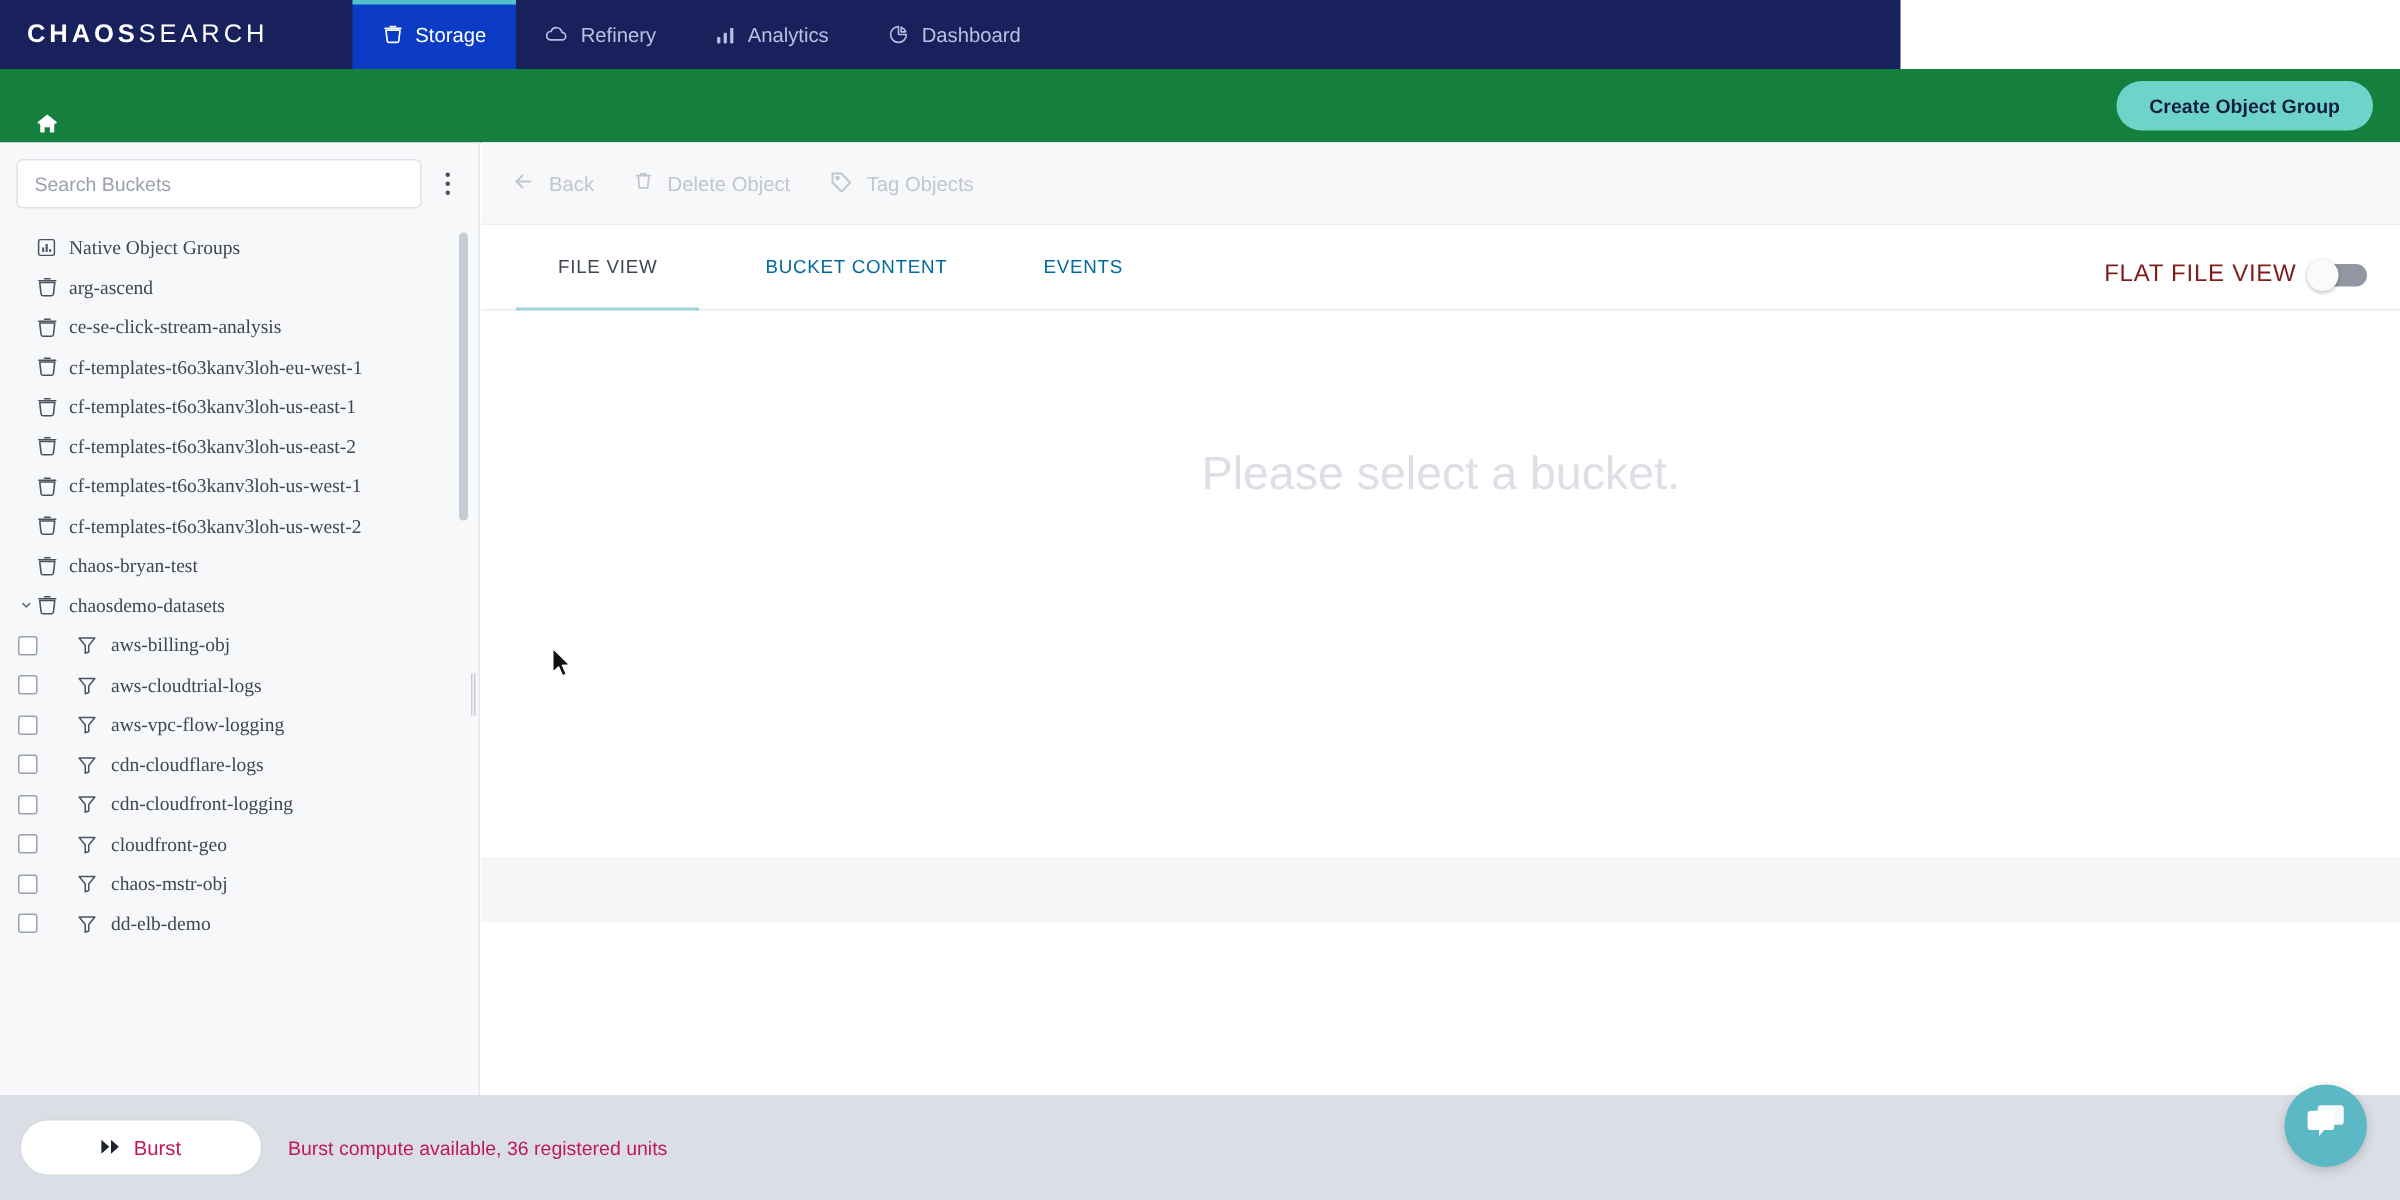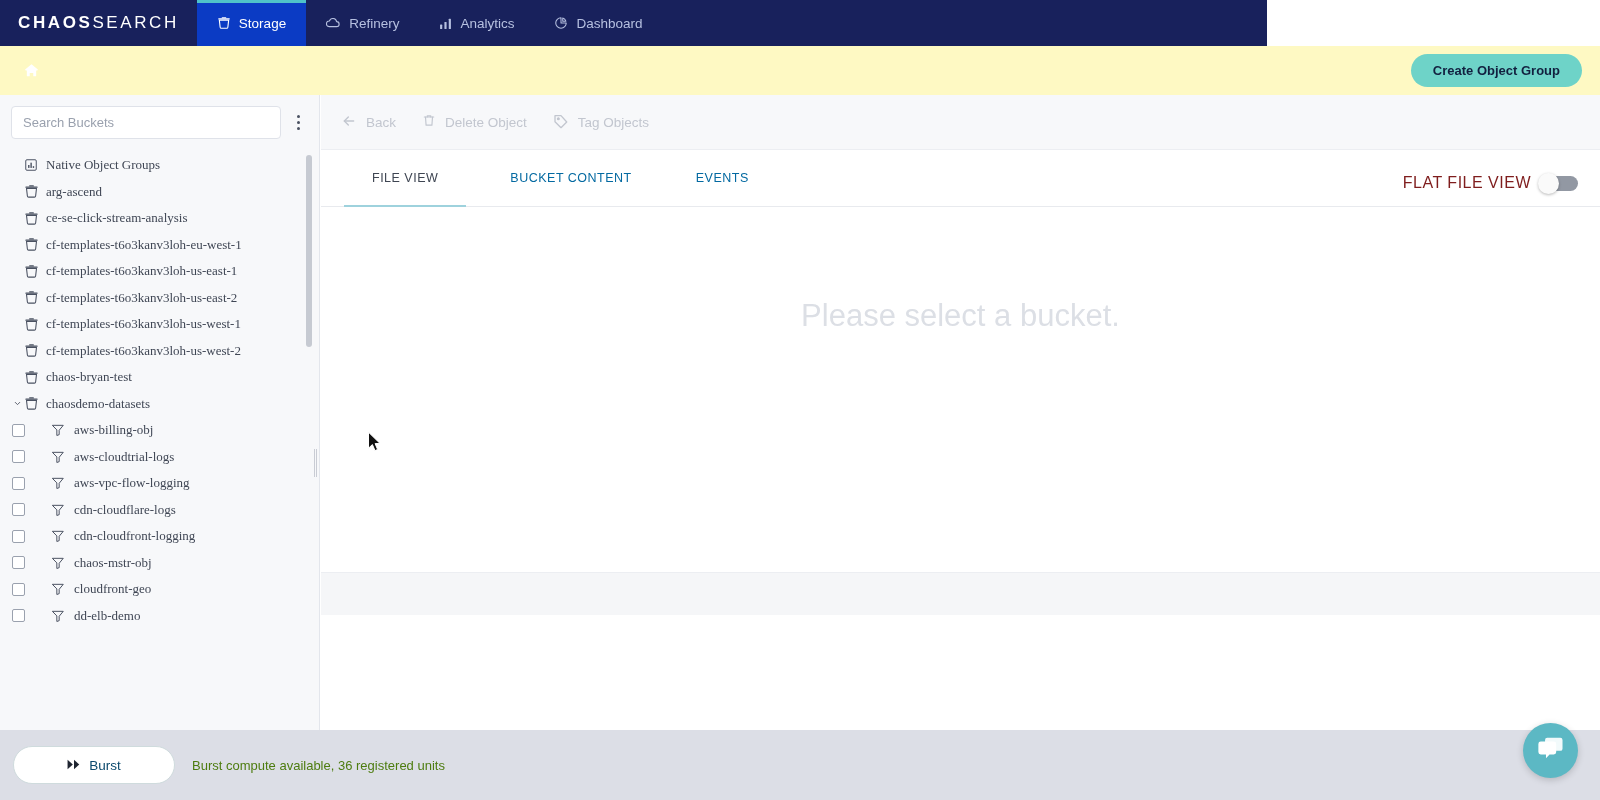--- a/index.html
+++ b/index.html
@@ -36,6 +36,7 @@
   .navtab.active {
     background: #0b3bc4;
     color: #ffffff;
+    margin-left: 38px;
   }
   .navtab.active::before {
     content: ""; position: absolute; top: 0; left: 0; right: 0;

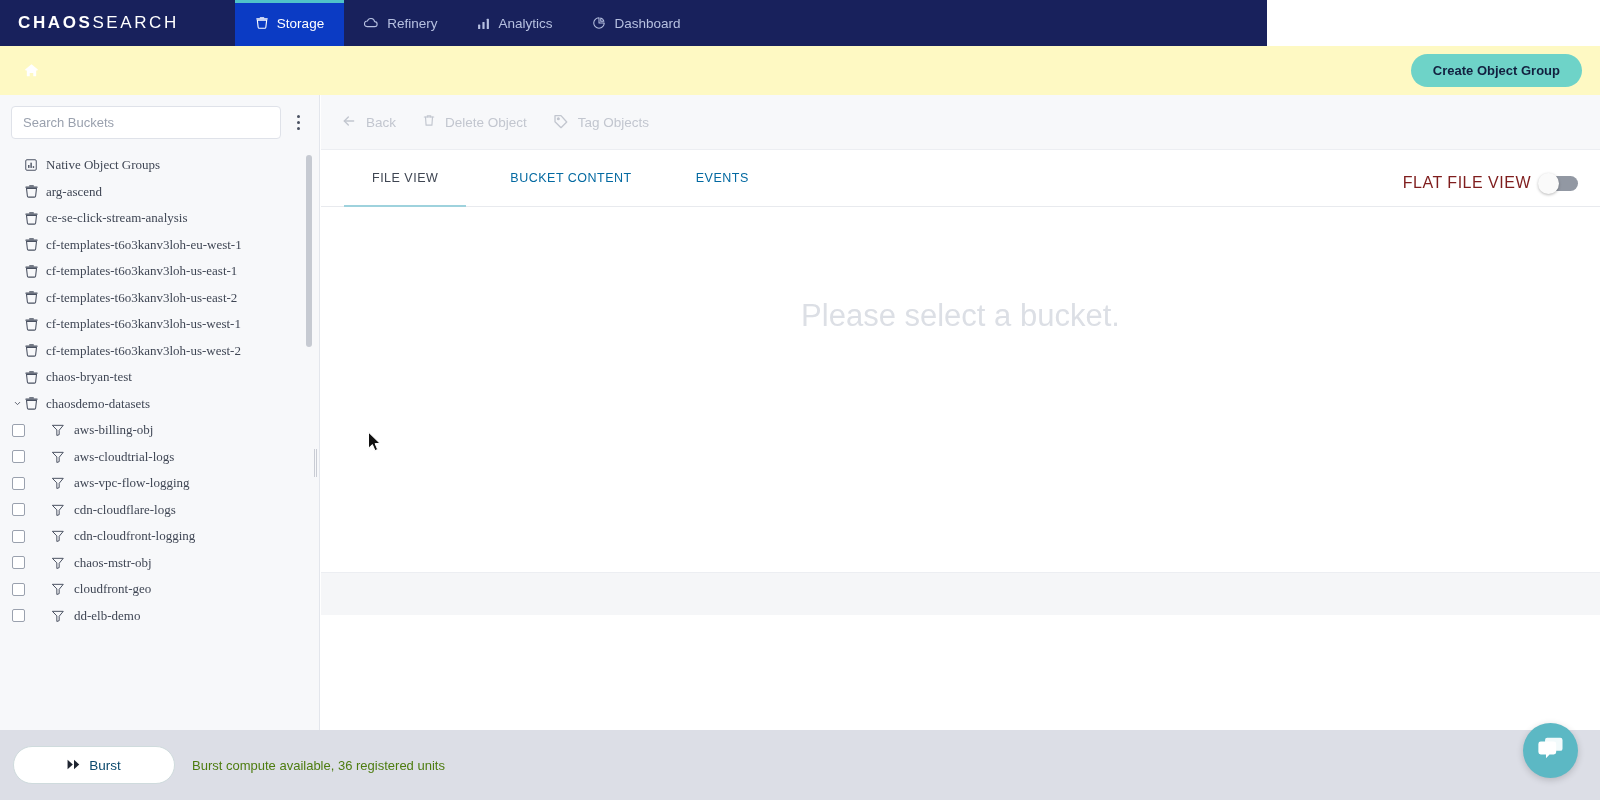--- a/index.html
+++ b/index.html
@@ -48,8 +48,8 @@
   .subbar {
     position: absolute; top: 46px; left: 0;
     width: 1600px; height: 49px;
-    background: #fef9c3;
-    display: flex; align-items: center;
+    background: #15803d;
+    display: flex; align-items: flex-end;
   }
   .home-btn {
     margin-left: 18px; width: 26px; height: 26px;

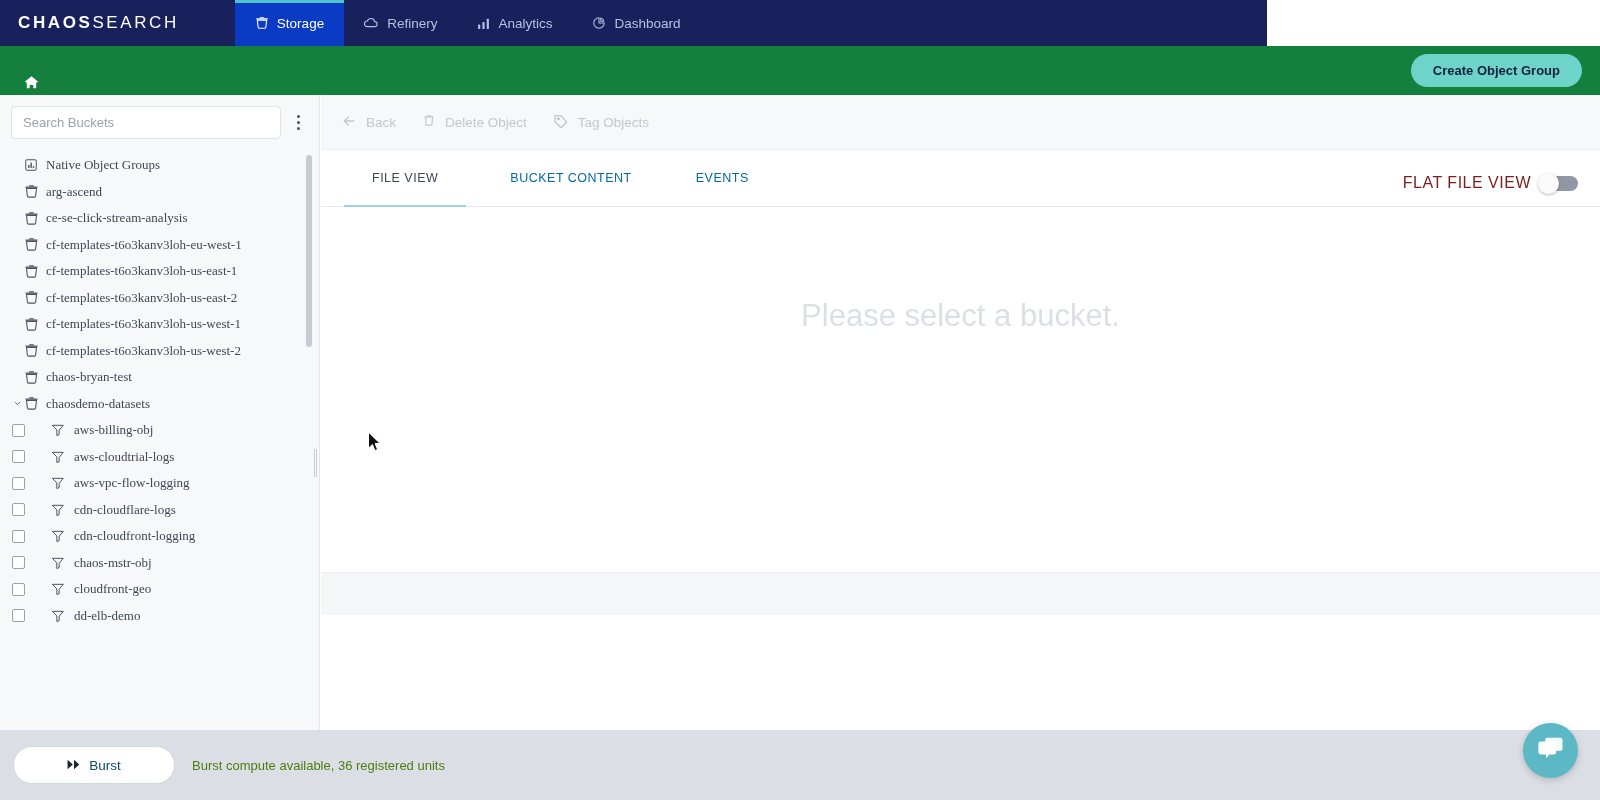--- a/index.html
+++ b/index.html
@@ -523,16 +523,16 @@
               <path d="M3 4h18l-7 8.5V20l-4 1.4V12.5z"></path>
             </svg>
           </span>
+          <span class="blabel">cloudfront-geo</span>
+        </div>
+        <div class="brow child">
+          <div class="cbox"></div>
+          <span class="bicon">
+            <svg width="14" height="14" viewBox="0 0 24 24" fill="none" stroke="#4a5161" stroke-width="1.7" stroke-linecap="round" stroke-linejoin="round">
+              <path d="M3 4h18l-7 8.5V20l-4 1.4V12.5z"></path>
+            </svg>
+          </span>
           <span class="blabel">chaos-mstr-obj</span>
-        </div>
-        <div class="brow child">
-          <div class="cbox"></div>
-          <span class="bicon">
-            <svg width="14" height="14" viewBox="0 0 24 24" fill="none" stroke="#4a5161" stroke-width="1.7" stroke-linecap="round" stroke-linejoin="round">
-              <path d="M3 4h18l-7 8.5V20l-4 1.4V12.5z"></path>
-            </svg>
-          </span>
-          <span class="blabel">cloudfront-geo</span>
         </div>
         <div class="brow child">
           <div class="cbox"></div>

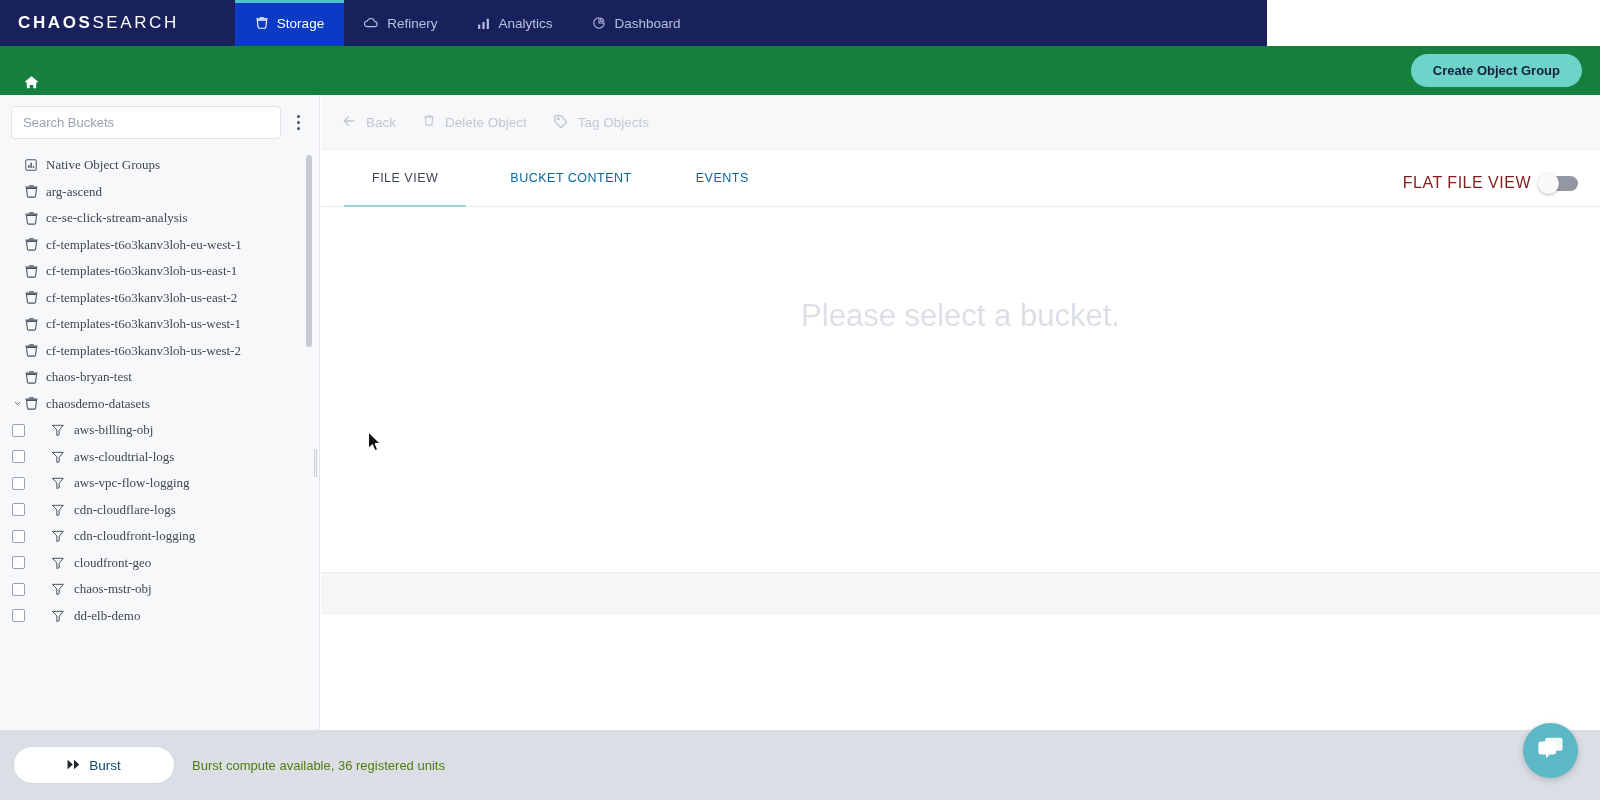--- a/index.html
+++ b/index.html
@@ -226,7 +226,7 @@
     background: #ffffff; border: 1px solid #cfdbdd;
     display: flex; align-items: center; justify-content: center;
     gap: 8px; cursor: pointer;
-    font-size: 13.5px; color: #0c4a6e; font-weight: 400;
+    font-size: 13.5px; color: #be185d; font-weight: 400;
   }
   .burst-status {
     margin-left: 17px;

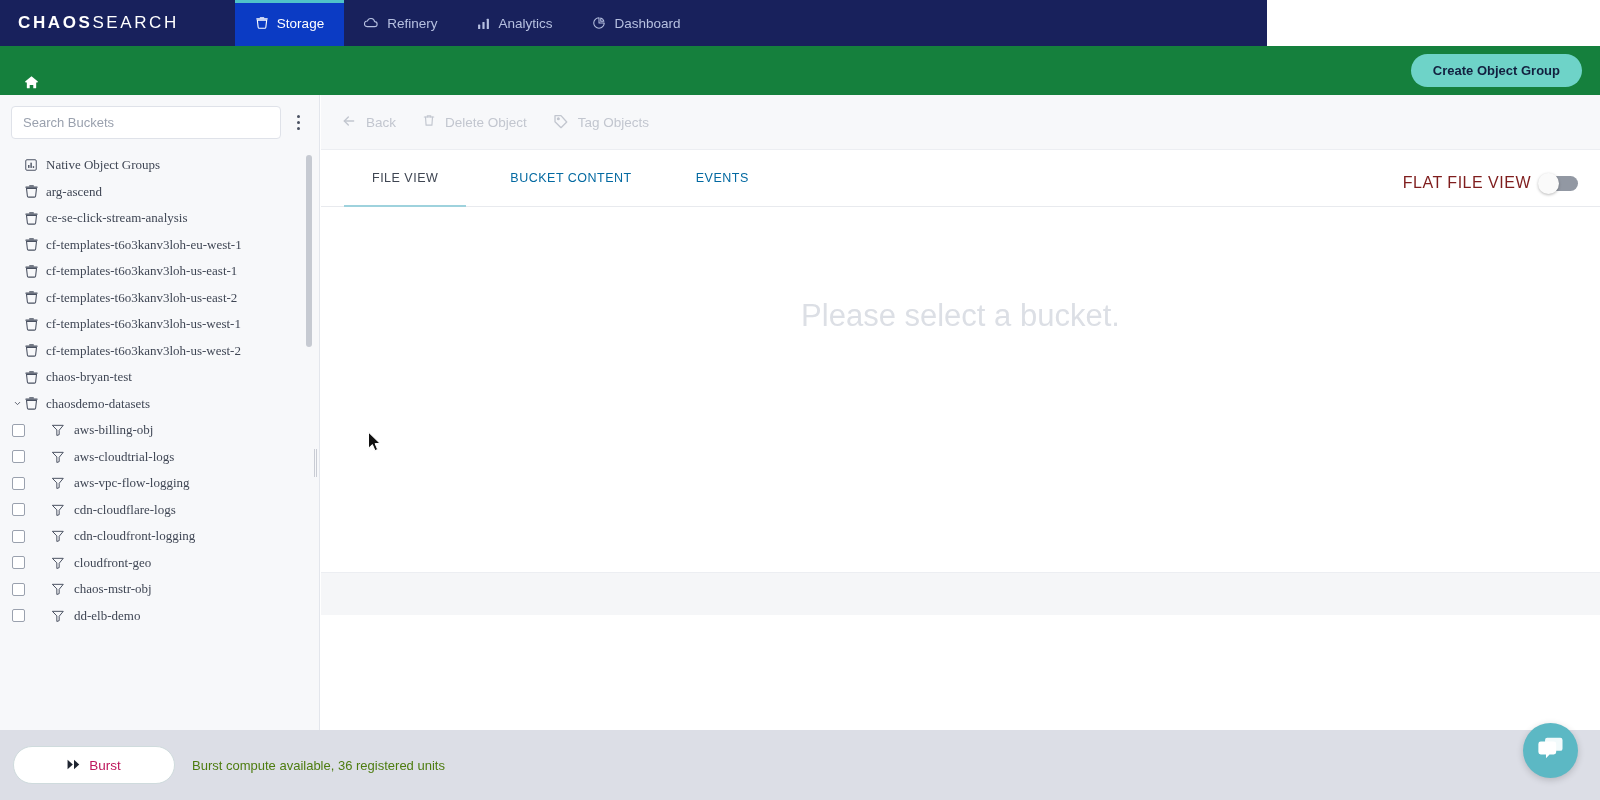--- a/index.html
+++ b/index.html
@@ -230,7 +230,7 @@
   }
   .burst-status {
     margin-left: 17px;
-    font-size: 13px; color: #4d7c0f;
+    font-size: 13px; color: #be185d;
     white-space: nowrap;
   }
 

